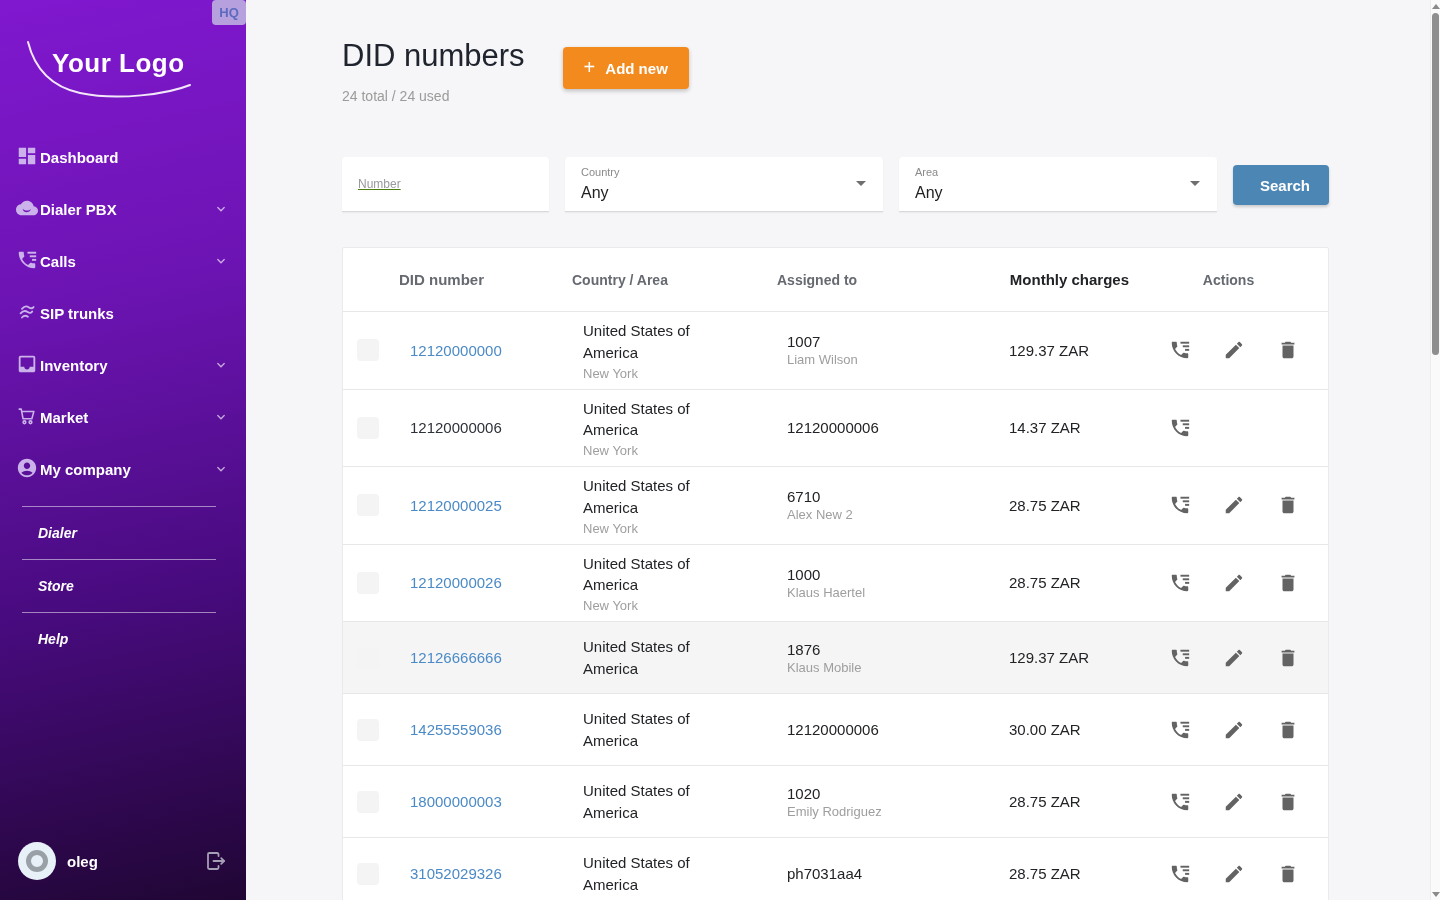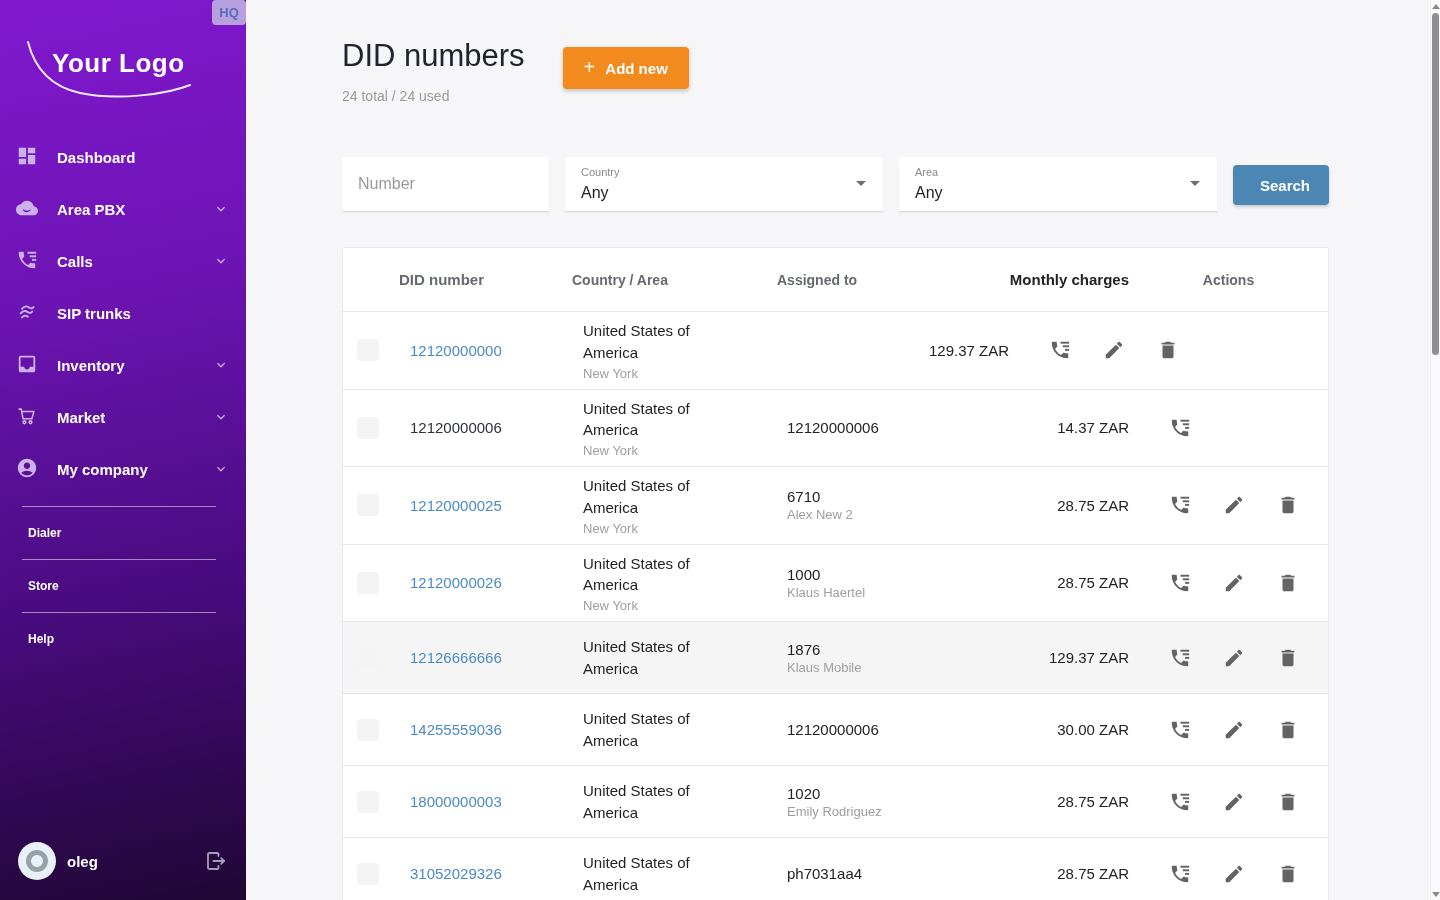--- a/index.html
+++ b/index.html
@@ -19,7 +19,7 @@
   .nav-item { height:52px; display:flex; align-items:center; padding:0 18px 0 16px; cursor:pointer; position:relative; }
   .nav-icon { width:24px; height:24px; color:#CBB2EA; flex:0 0 24px; }
   .nav-icon svg { width:22px; height:22px; fill:currentColor; }
-  .nav-label { color:#fff; font-size:15px; font-weight:bold; margin-left:17px; }
+  .nav-label { color:#fff; font-size:15px; font-weight:bold; }
   .chev { margin-left:auto; width:14px; height:14px; color:rgba(255,255,255,.65); }
   .chev svg { width:14px; height:14px; }
   .sub-links { margin-top:11px; }

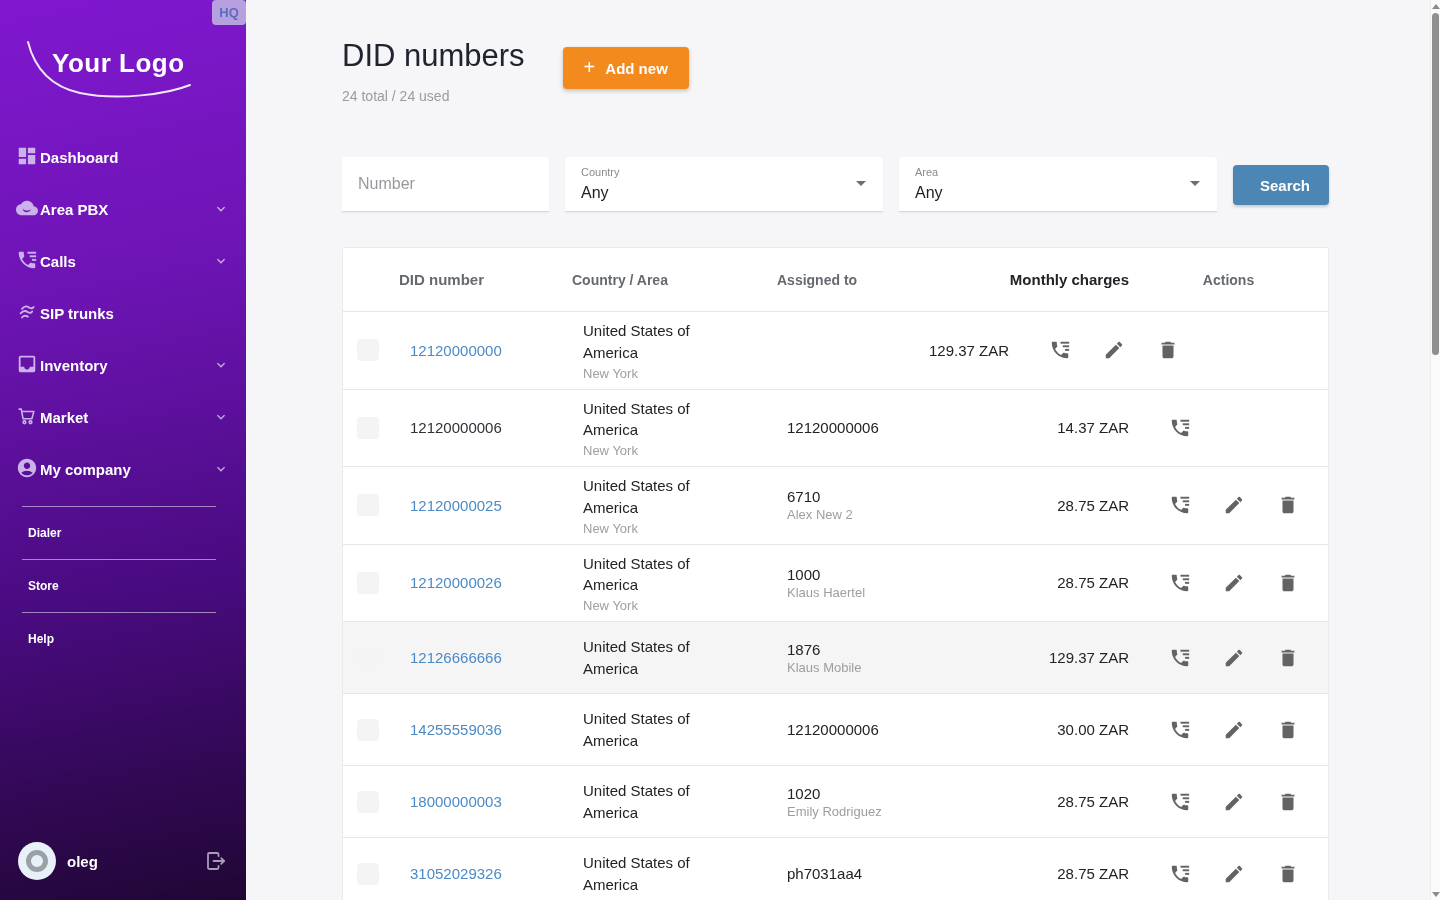--- a/index.html
+++ b/index.html
@@ -48,7 +48,7 @@
     box-shadow:0 1px 2px rgba(0,0,0,.05); position:relative; }
   .f-number { width:207px; }
   .f-number input { width:100%; height:100%; border:none; outline:none; background:transparent;
-    font-family:inherit; font-size:16px; color:#701a75; padding:0 16px; }
+    font-family:inherit; font-size:12px; color:#4d7c0f; padding:0 16px;text-decoration:underline; }
   .f-number input::placeholder { color:#98999E; }
   .f-select { width:318px; cursor:pointer; }
   .f-label { position:absolute; left:16px; top:9px; font-size:11px; color:#8A8A8A; }

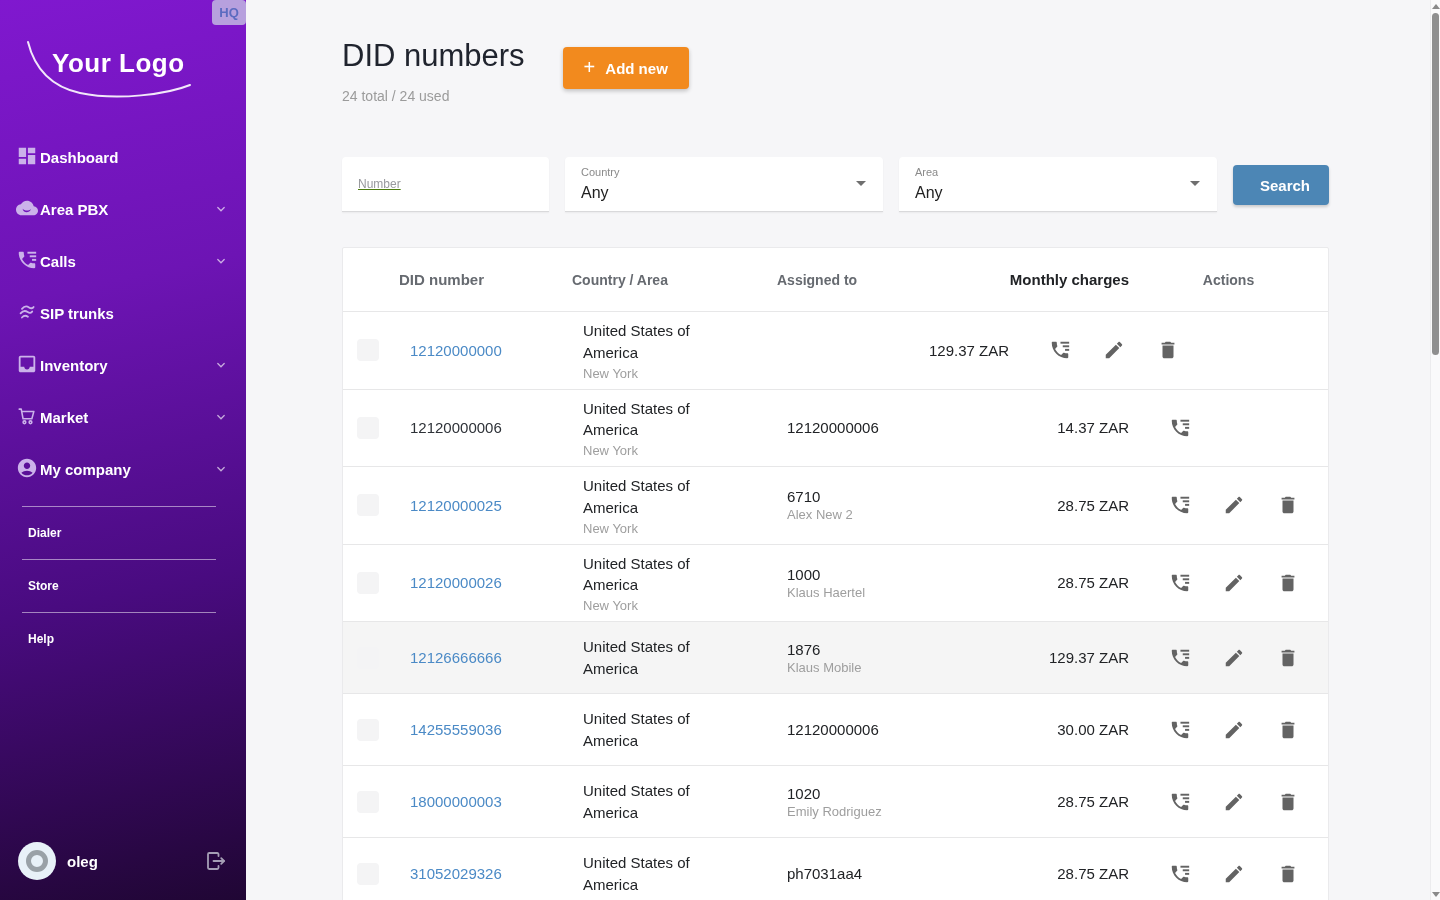--- a/index.html
+++ b/index.html
@@ -166,7 +166,7 @@
         <span class="nav-icon"><svg viewBox="0 0 24 24">
             <use href="#cloud" xlink:href="#cloud"></use>
           </svg></span>
-        <span class="nav-label">Area PBX</span>
+        <span class="nav-label">Dialer PBX</span>
         <span class="chev"><svg viewBox="0 0 24 24">
             <use href="#chev" xlink:href="#chev"></use>
           </svg></span>

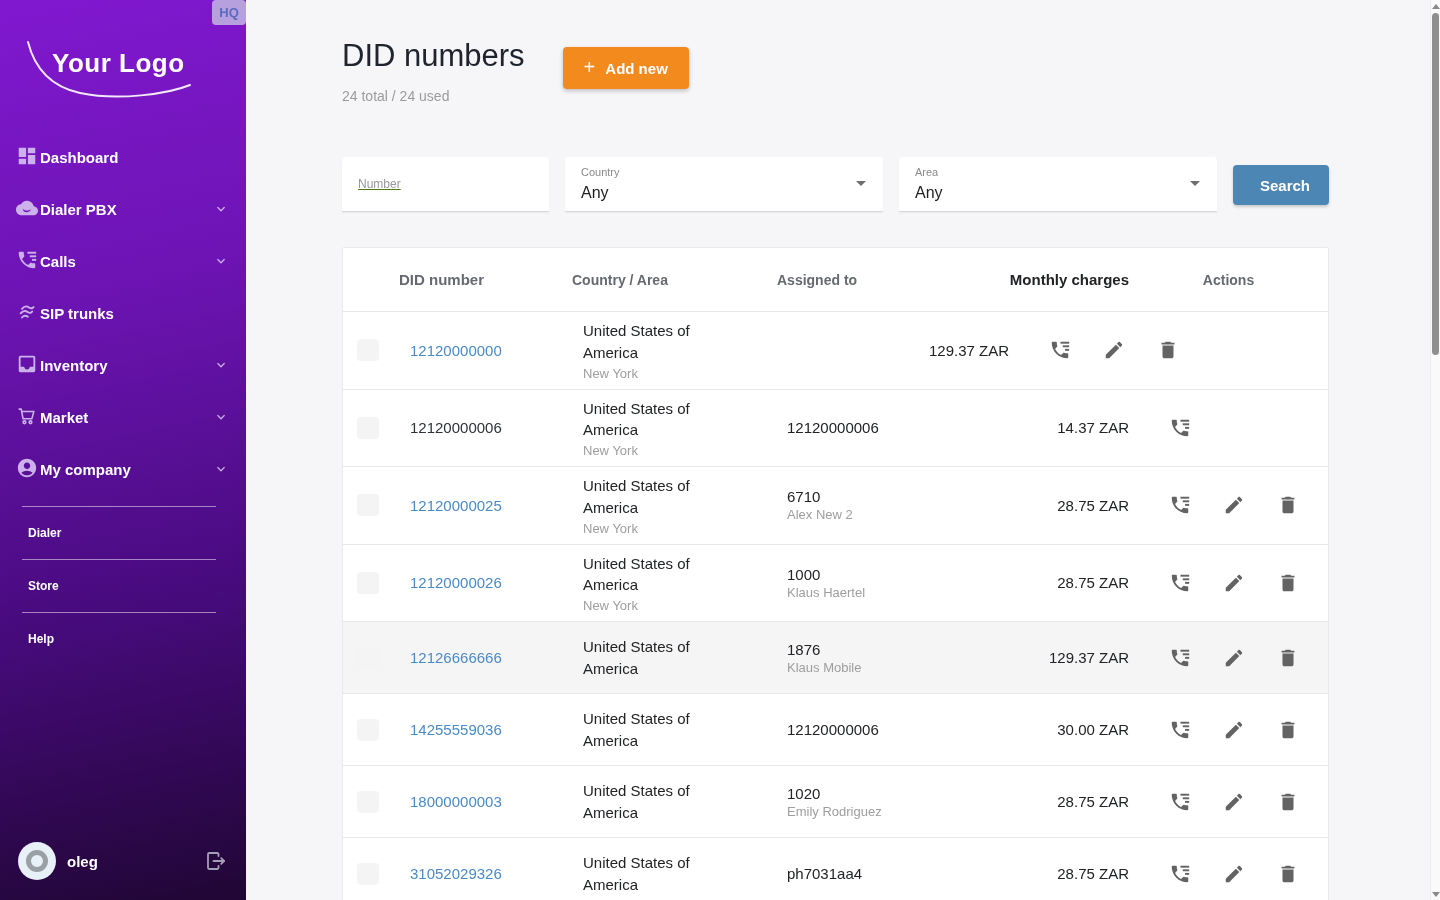--- a/index.html
+++ b/index.html
@@ -279,6 +279,10 @@
             <div class="country-main">United States of America</div>
             <div class="sub-text">New York</div>
           </div>
+          <div class="cell c-assigned">
+            <div class="assigned-main">1007</div>
+            <div class="sub-text">Liam Wilson</div>
+          </div>
           <div class="cell c-charges">129.37 ZAR</div>
           <div class="cell c-actions">
             <span class="act-icon"><svg viewBox="0 0 24 24">

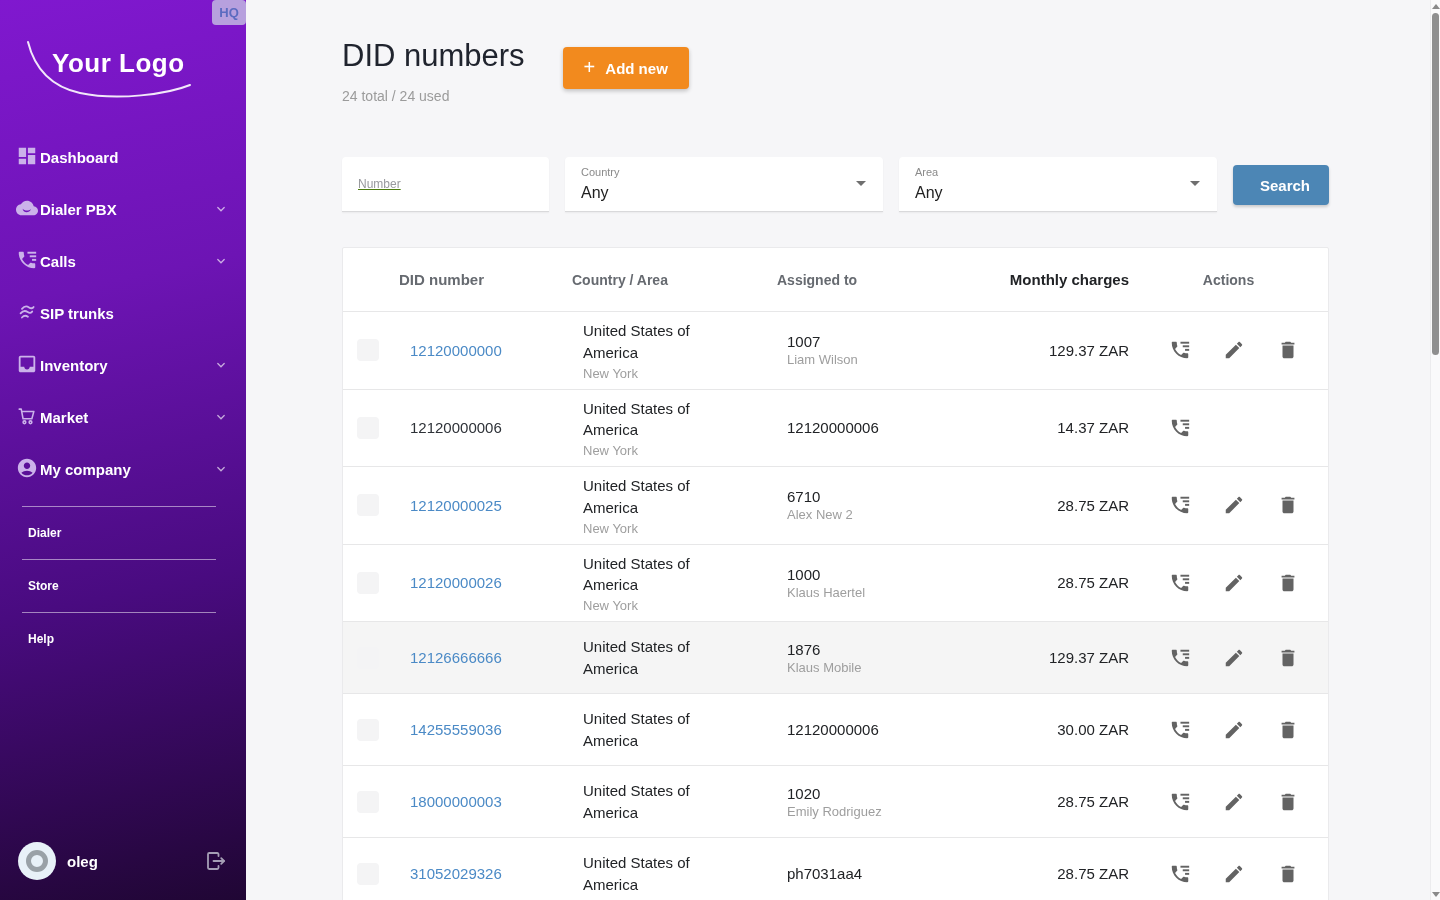--- a/index.html
+++ b/index.html
@@ -76,7 +76,7 @@
   .sub-text { font-size:13px; color:#9E9E9E; margin-top:2px; }
   .c-assigned { padding-left:10px; }
   .assigned-main { font-size:15px; color:#212326; }
-  .c-charges { font-size:15px; color:#212326; text-align:right; }
+  .c-charges { font-size:15px; color:#212326; text-align:left; }
   .c-actions { display:flex; align-items:center; gap:32px; padding-left:40px; }
   .act-icon { width:22px; height:22px; color:#636363; cursor:pointer; }
   .act-icon svg { width:22px; height:22px; fill:currentColor; }

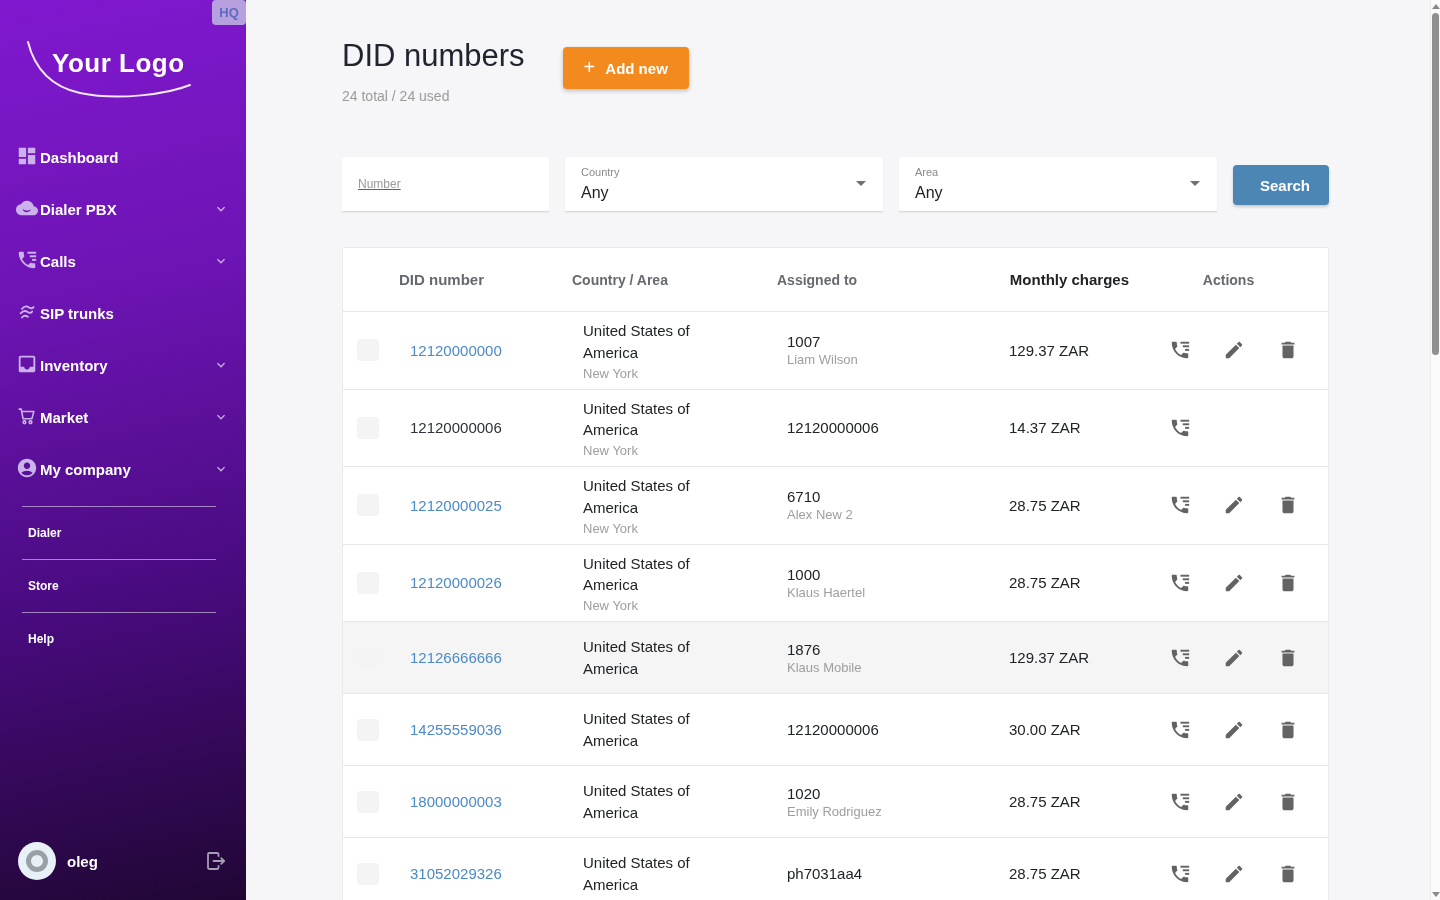--- a/index.html
+++ b/index.html
@@ -23,8 +23,8 @@
   .chev { margin-left:auto; width:14px; height:14px; color:rgba(255,255,255,.65); }
   .chev svg { width:14px; height:14px; }
   .sub-links { margin-top:11px; }
-  .sub-link { height:53px; display:flex; align-items:center; padding-left:28px; color:#fff;
-    font-size:12px; font-weight:bold; cursor:pointer; position:relative; }
+  .sub-link { height:53px; display:flex; align-items:center; padding-left:38px; color:#fff;
+    font-size:14px; font-weight:bold; cursor:pointer; position:relative;font-style:italic; }
   .sub-link::before { content:""; position:absolute; top:0; left:22px; right:30px; height:1px; background:rgba(255,255,255,.5); }
   .user-row { position:absolute; left:0; right:0; bottom:0; height:78px; display:flex; align-items:center; padding:0 18px; }
   .avatar { width:38px; height:38px; border-radius:50%; background:#E8F1F8; display:flex; align-items:center; justify-content:center; }

